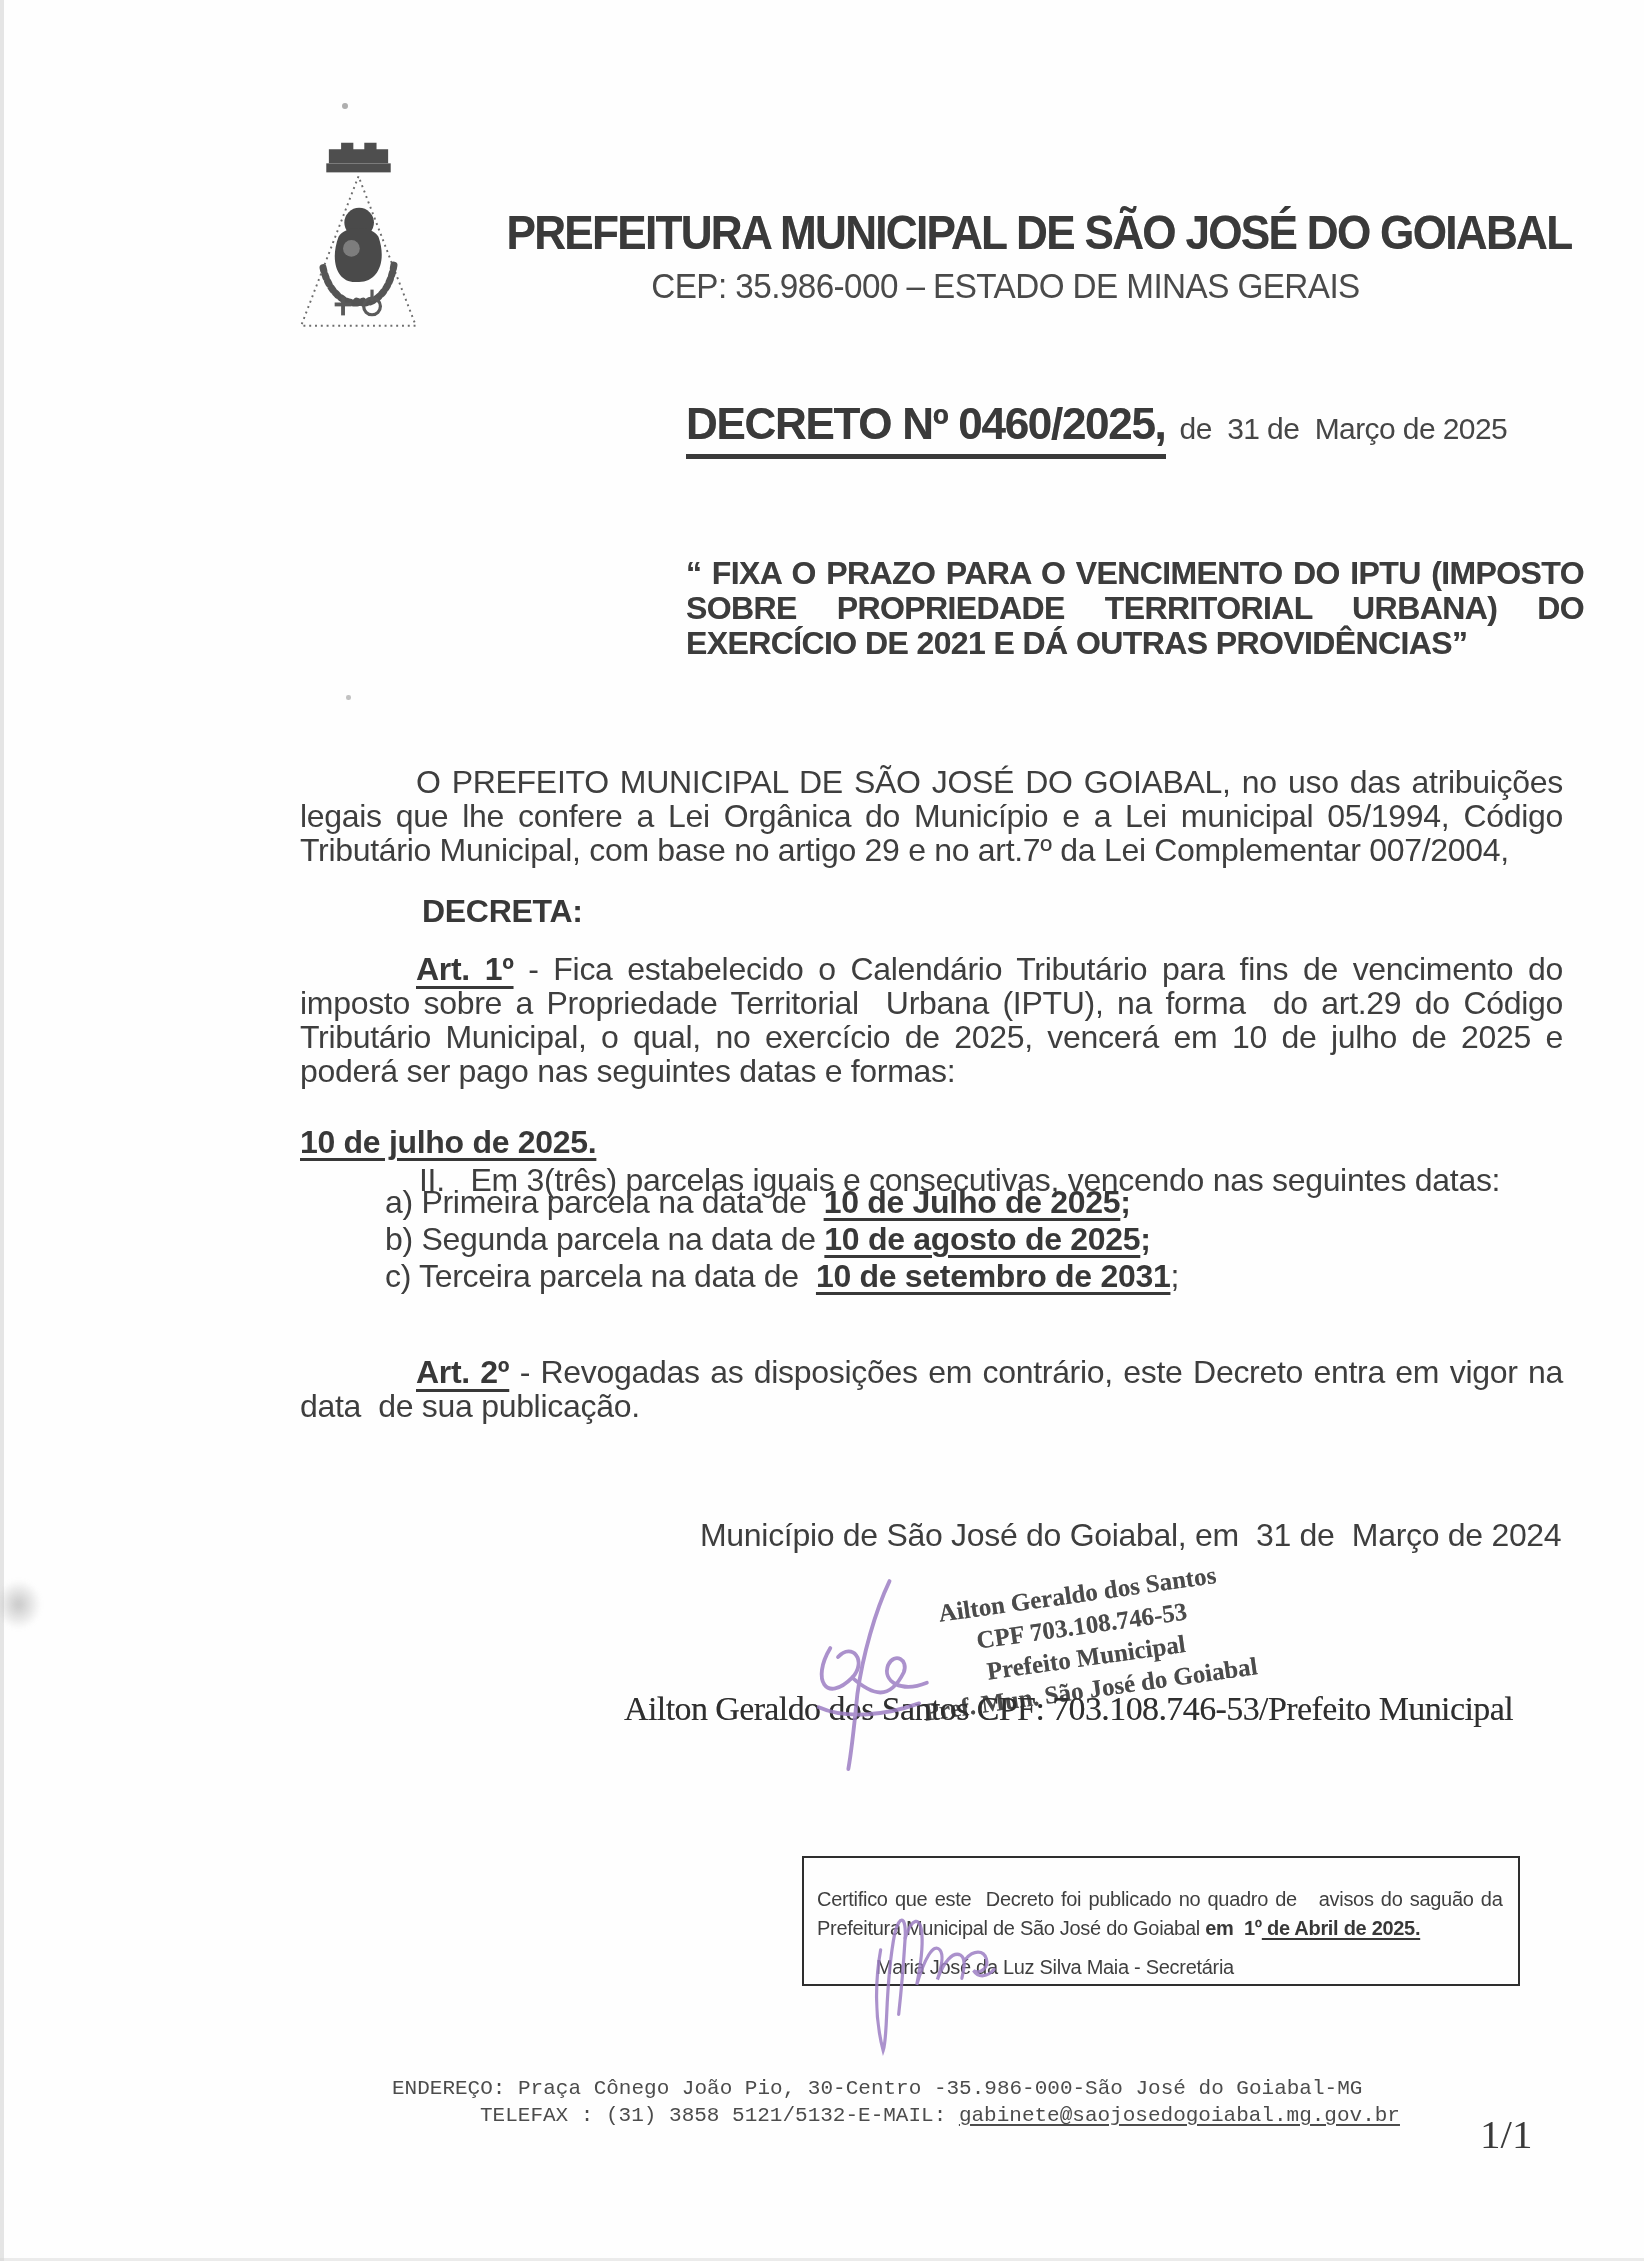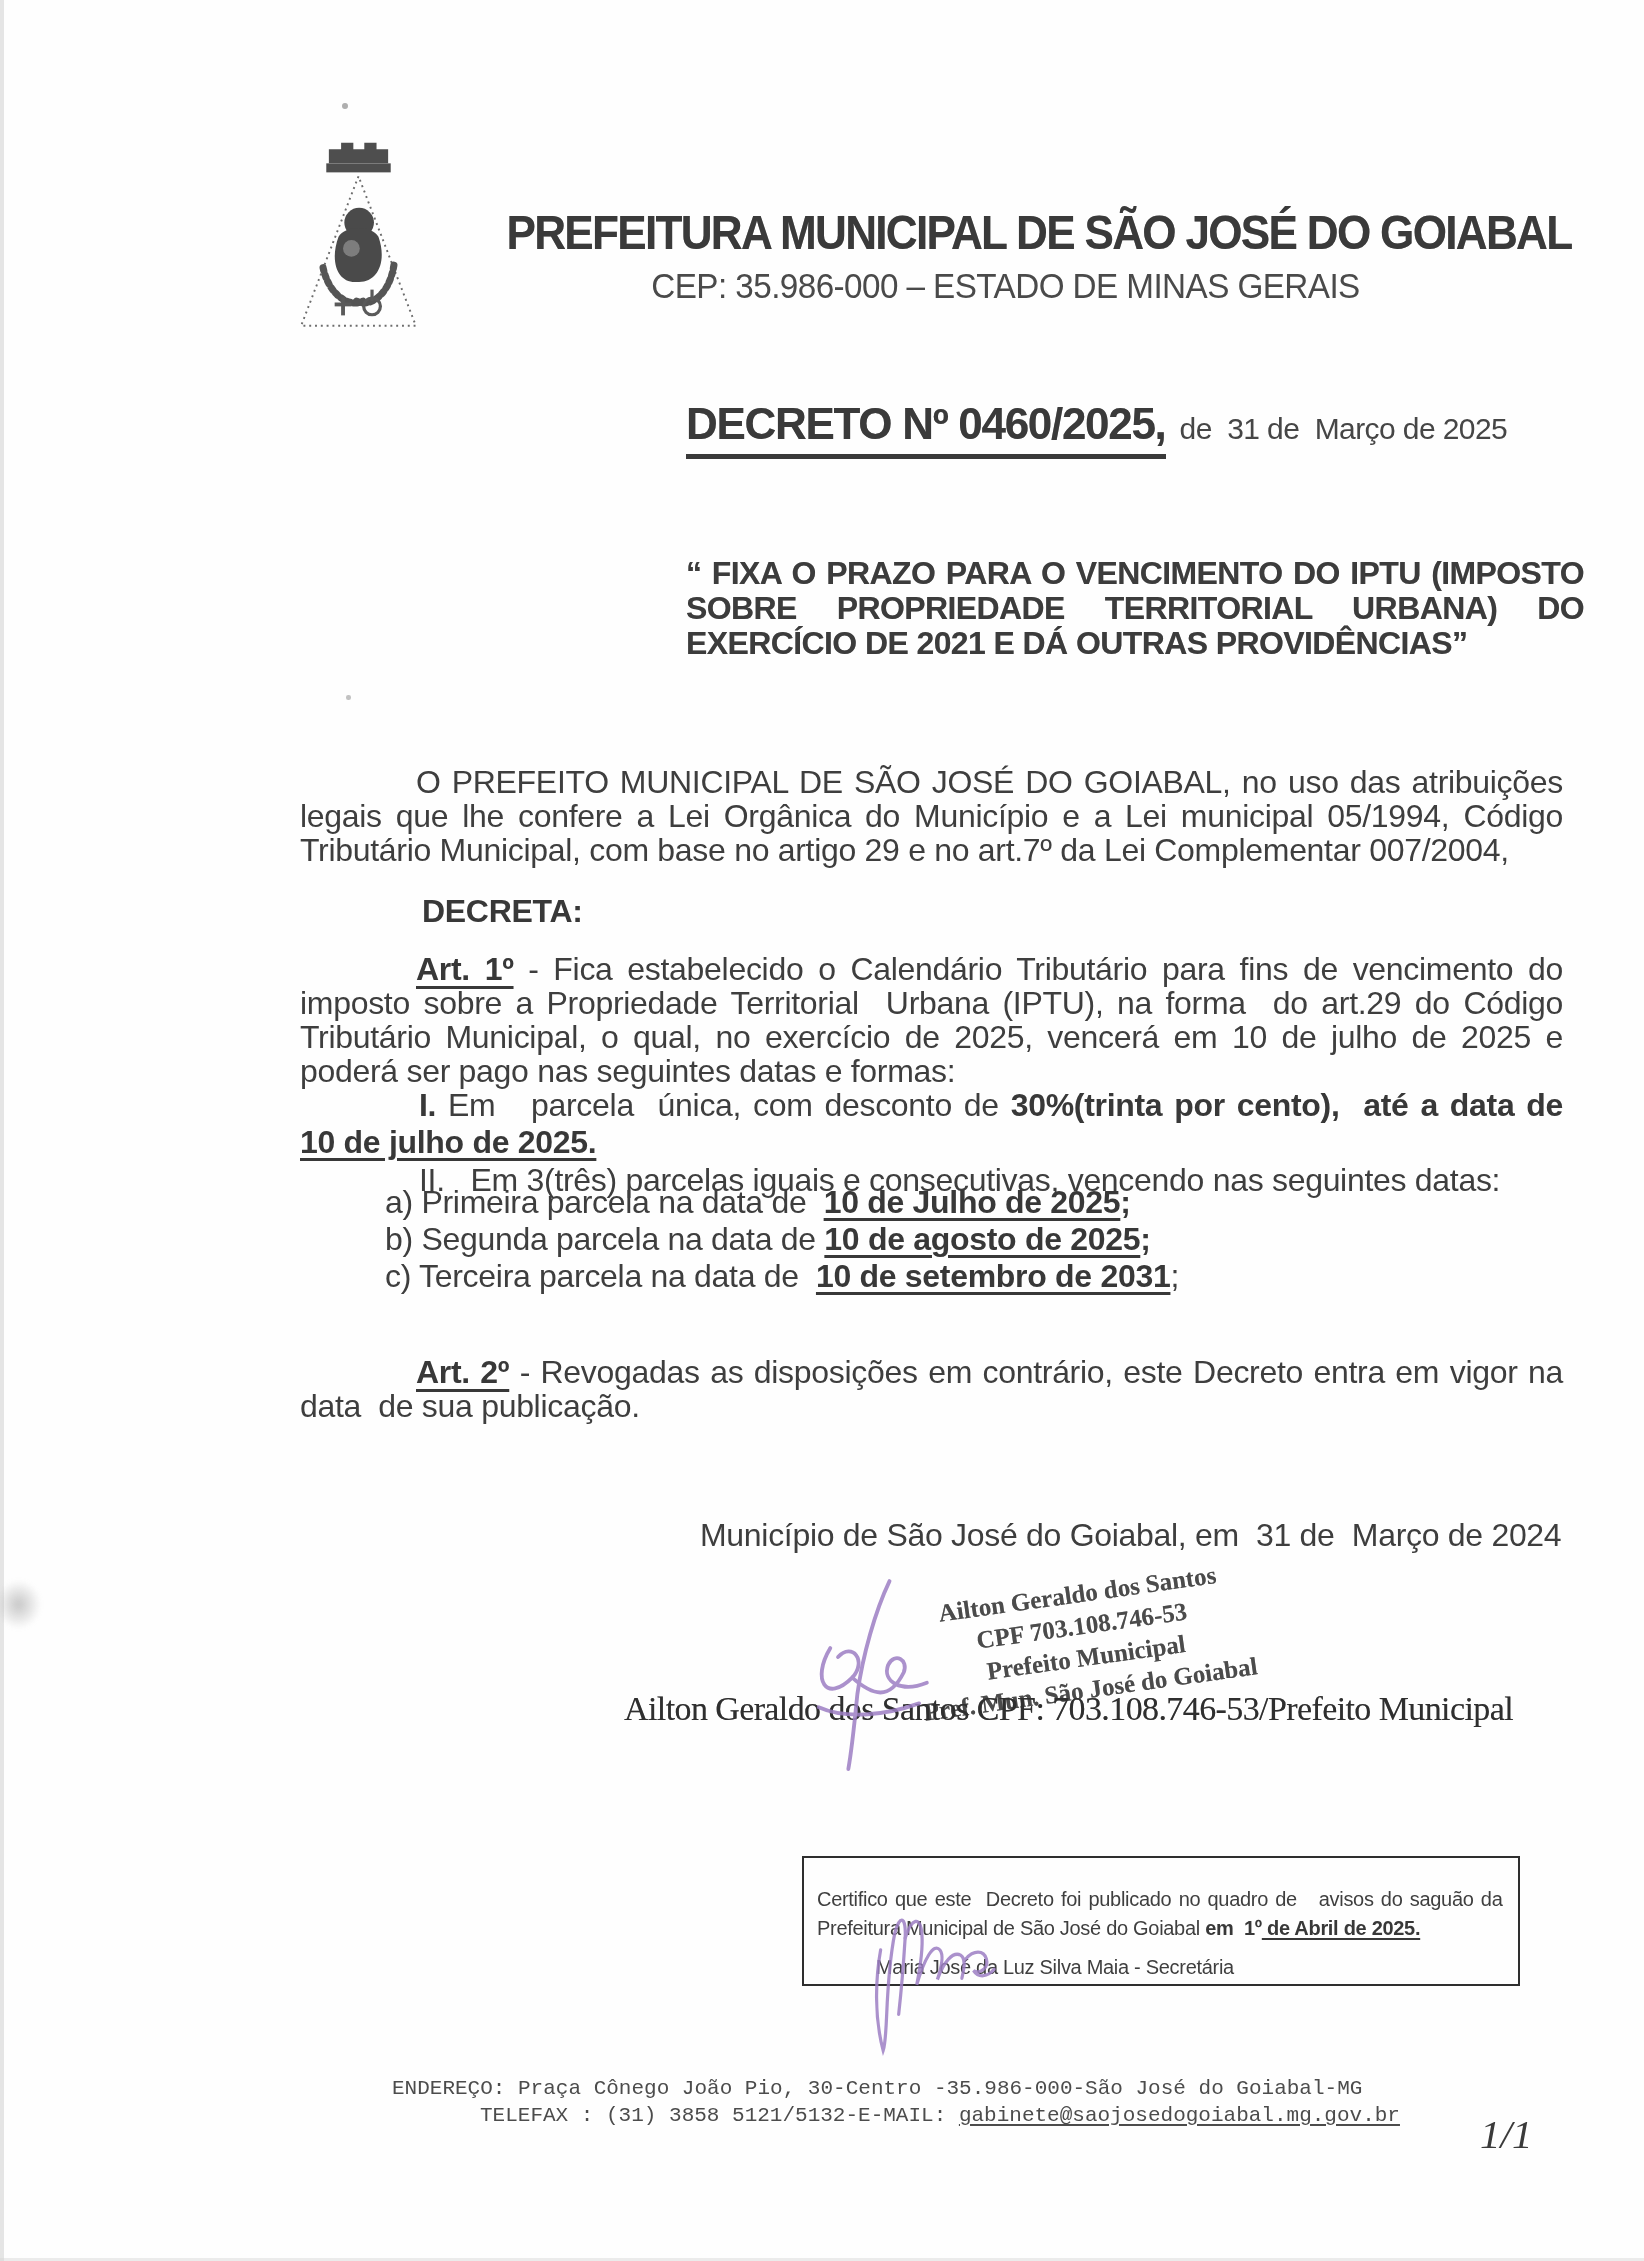--- a/index.html
+++ b/index.html
@@ -154,7 +154,6 @@
 
   <p class="bp" id="art1"><span class="art-label">Art. 1º</span><span> - Fica estabelecido o Calendário Tributário para fins de vencimento do imposto sobre a Propriedade Territorial&nbsp; Urbana (IPTU), na forma&nbsp; do art.29 do Código Tributário Municipal, o qual, no exercício de 2025, vencerá em 10 de julho de 2025 e poderá ser pago nas seguintes datas e formas:</span></p>
 
-  <p class="bp" id="item1-l1"><span class="b">I.</span><span> Em&nbsp;&nbsp; parcela&nbsp; única, com desconto de </span><span class="b">30%(trinta por cento),&nbsp; até a data de</span></p>
   <p class="bp" id="item1-l2"><span class="b u">10 de julho de 2025.</span></p>
 
   <p class="bp" id="item2">II.&nbsp;&nbsp; Em 3(três) parcelas iguais e consecutivas, vencendo nas seguintes datas:</p>

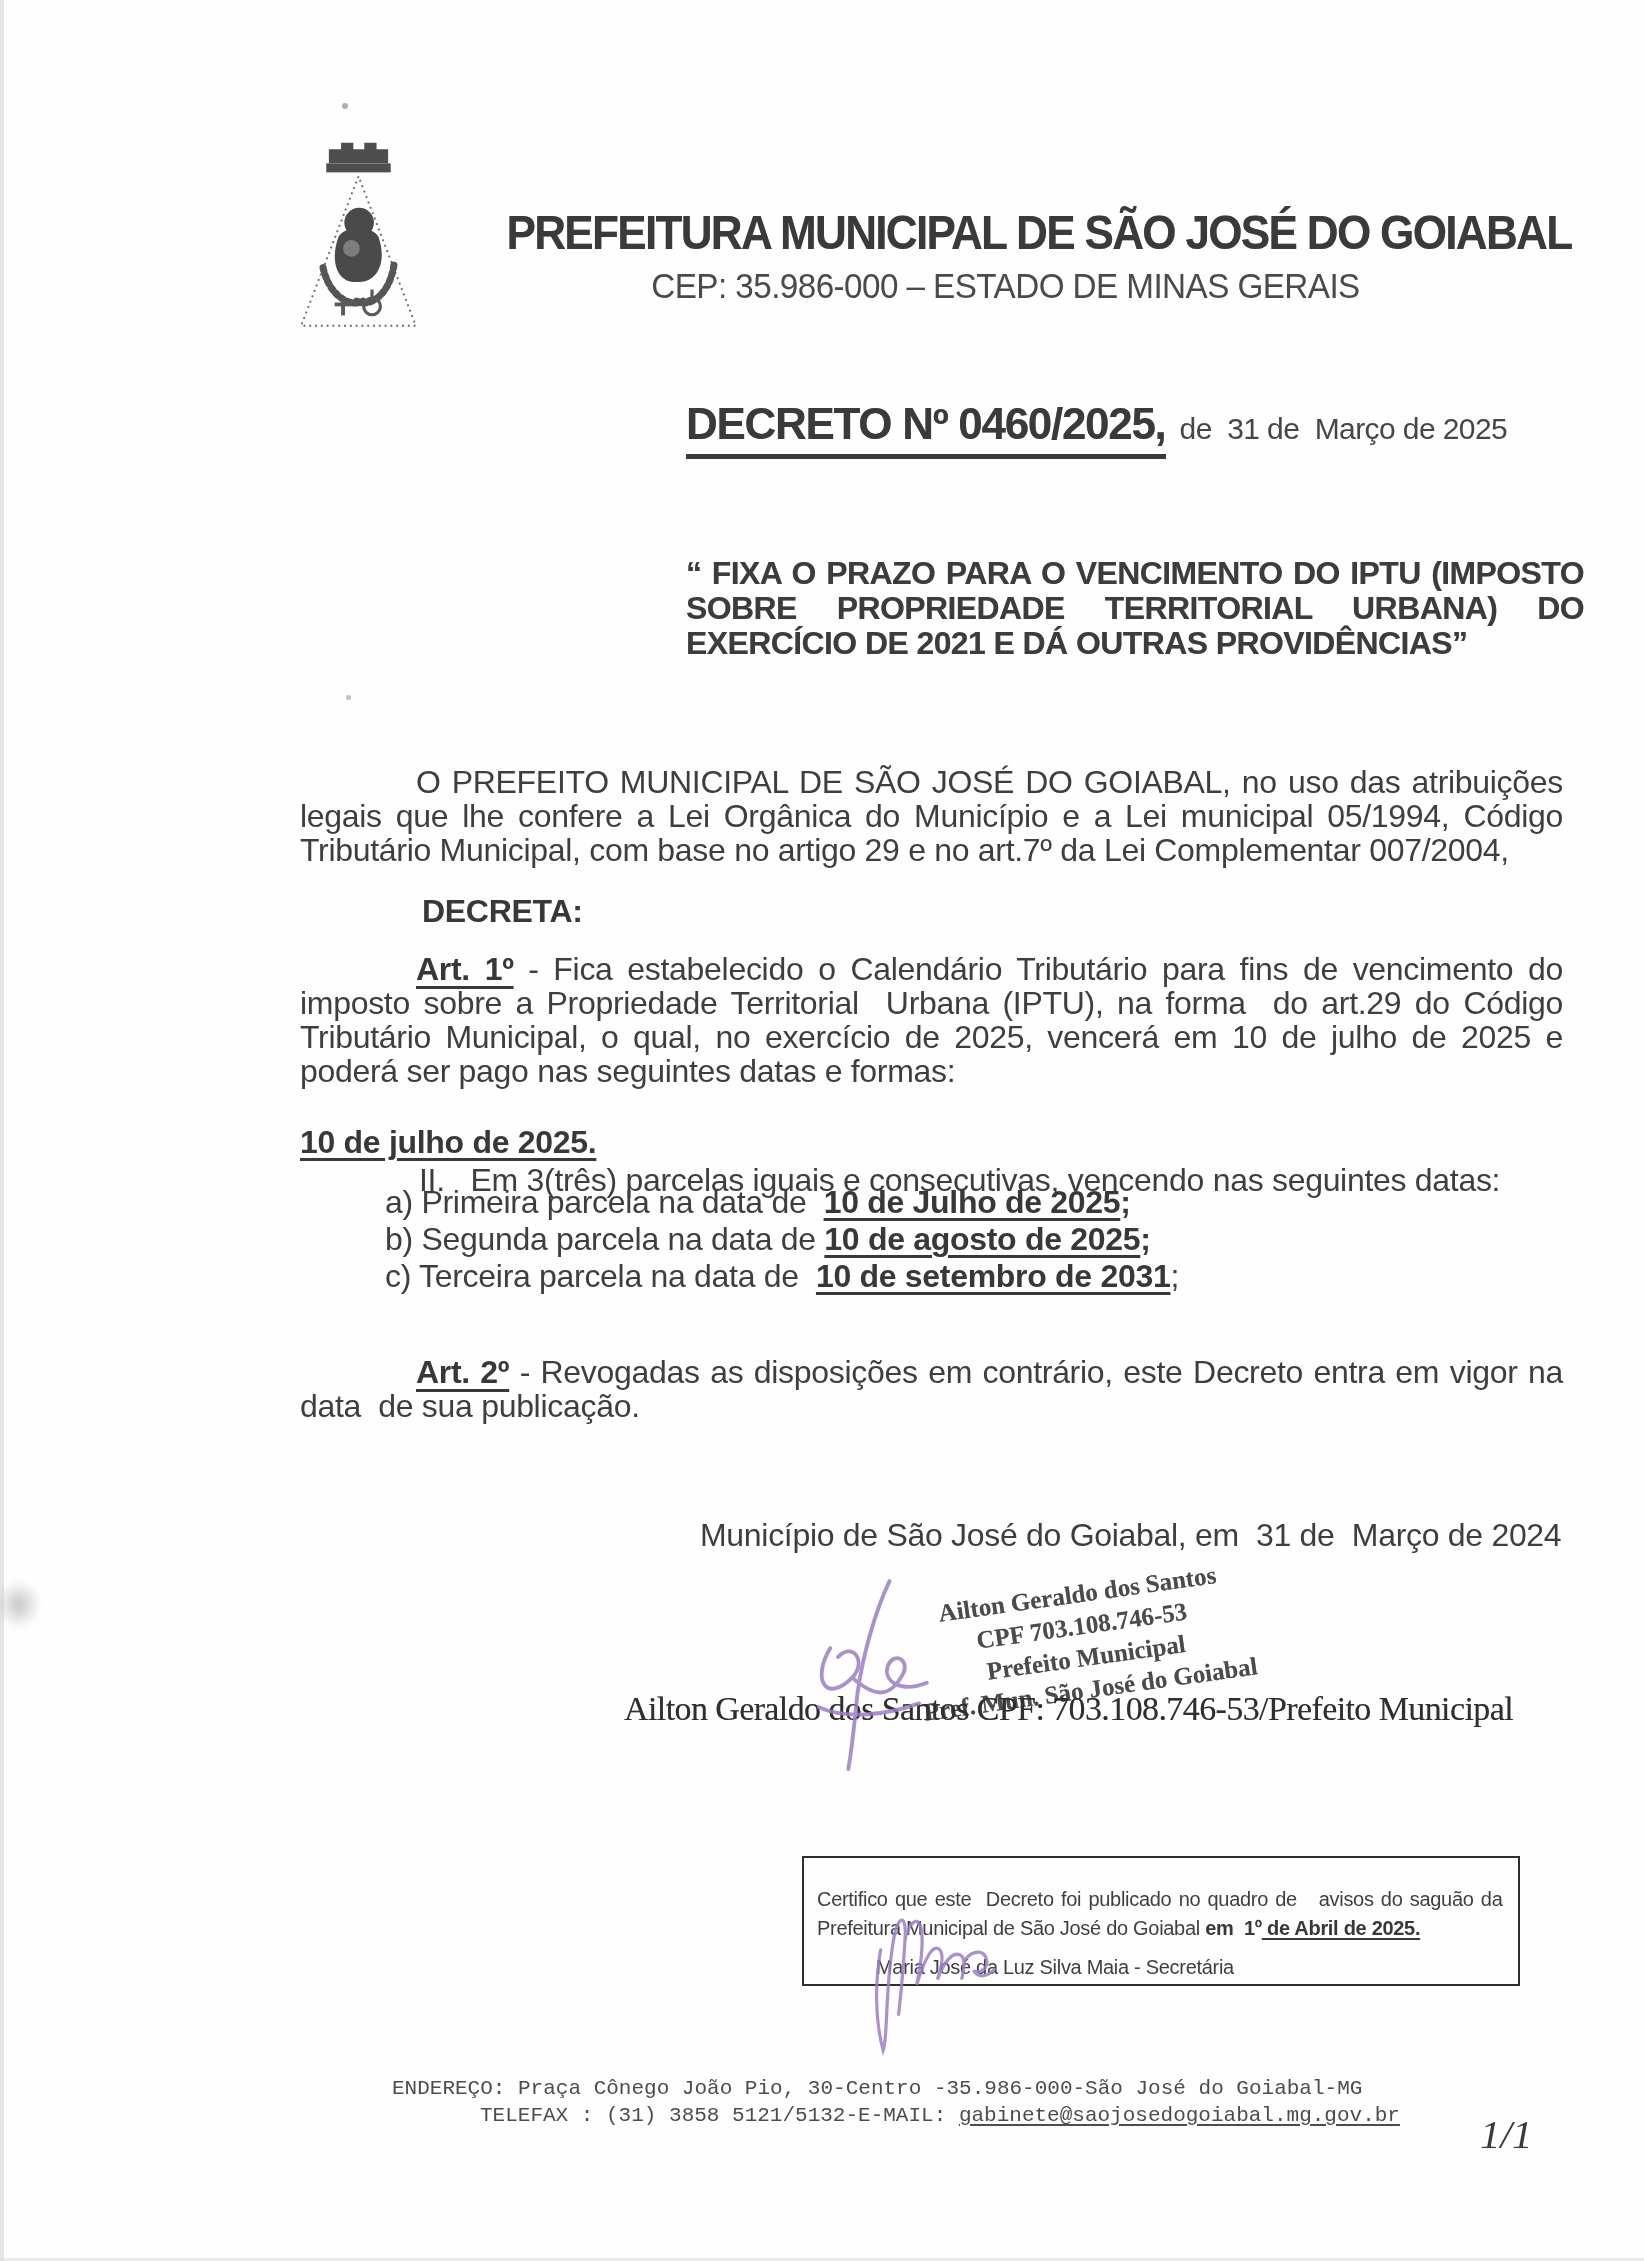--- a/index.html
+++ b/index.html
@@ -102,7 +102,7 @@
   .footer .l2{padding-left:88px;}
   .page-num{
     position:absolute;left:1480px;top:2110px;z-index:1;
-    font-family:"Liberation Serif",serif;font-size:41px;color:#3a3a3a;font-style:italic;
+    font-family:"Liberation Serif",serif;font-size:41px;color:#3a3a3a;
   }
 </style>
 </head>

